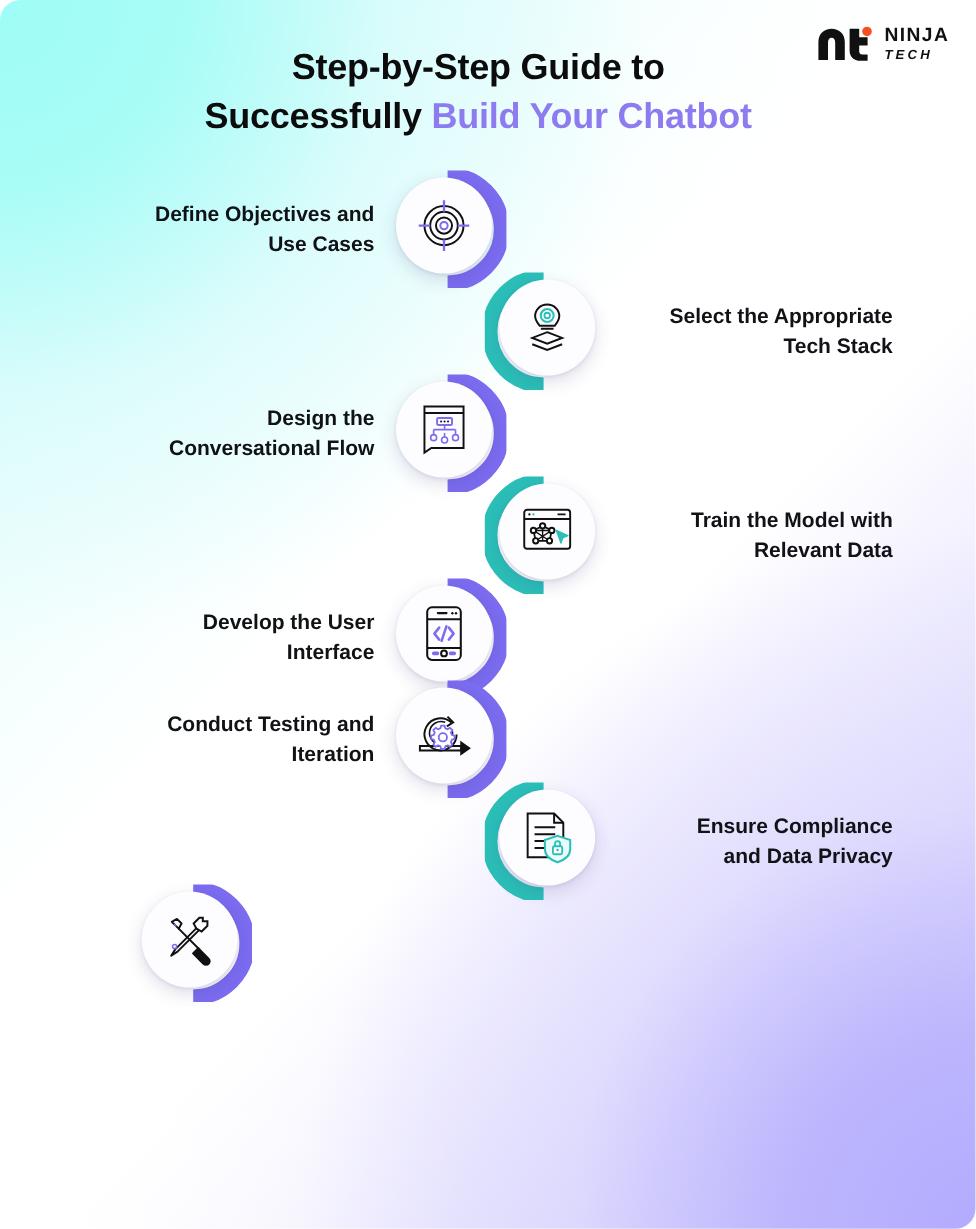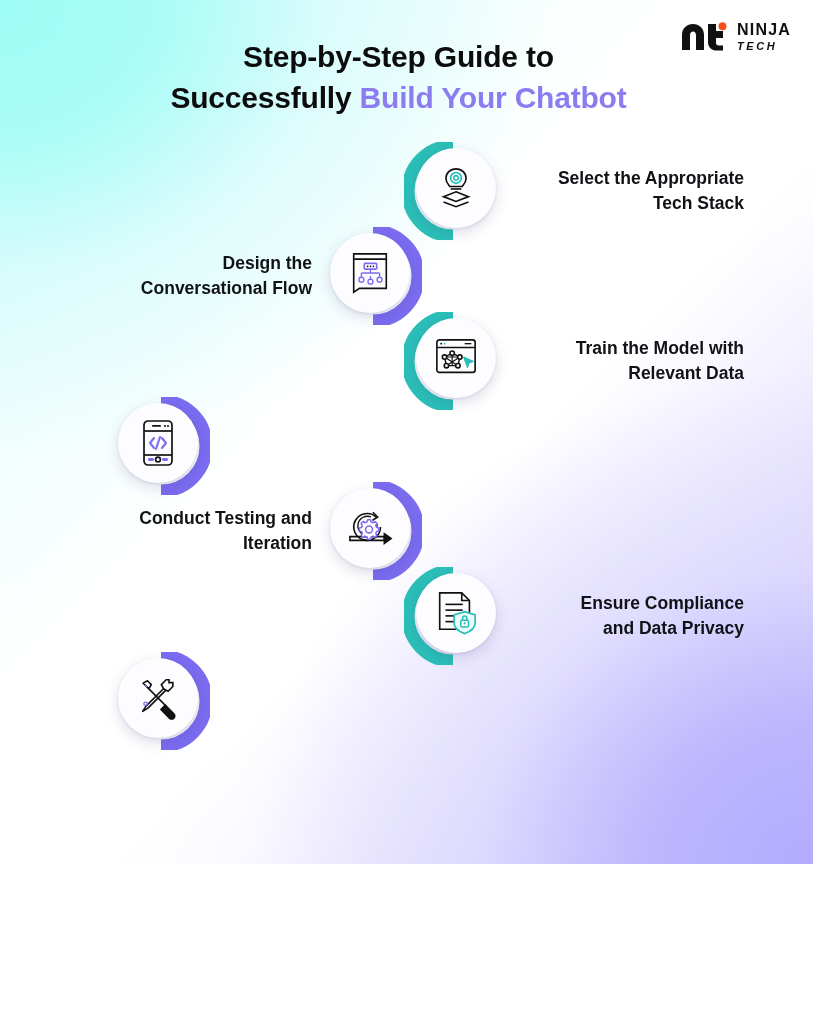--- a/index.html
+++ b/index.html
@@ -12,13 +12,14 @@
   }
   #poster {
     position:absolute; inset:0;
-    width:813px; height:864px;
+    width:813px; height:1024px;
     background:
       radial-gradient(120% 95% at 0% 0%,   #9ffcf6 0%, rgba(159,252,246,0.85) 16%, rgba(200,250,250,0.45) 34%, rgba(255,255,255,0) 56%),
       radial-gradient(115% 95% at 100% 100%, #b3acff 0%, rgba(185,178,253,0.88) 17%, rgba(214,209,253,0.5) 36%, rgba(255,255,255,0) 60%),
       radial-gradient(80% 60% at 100% 0%, rgba(255,255,255,0.95) 0%, rgba(255,255,255,0) 60%),
       radial-gradient(80% 60% at 0% 100%, rgba(255,255,255,0.92) 0%, rgba(255,255,255,0) 60%),
       linear-gradient(135deg,#d9fdfb 0%, #ffffff 42%, #ffffff 58%, #cfc9fd 100%);
+    border-radius: 17px;
   }
 
   

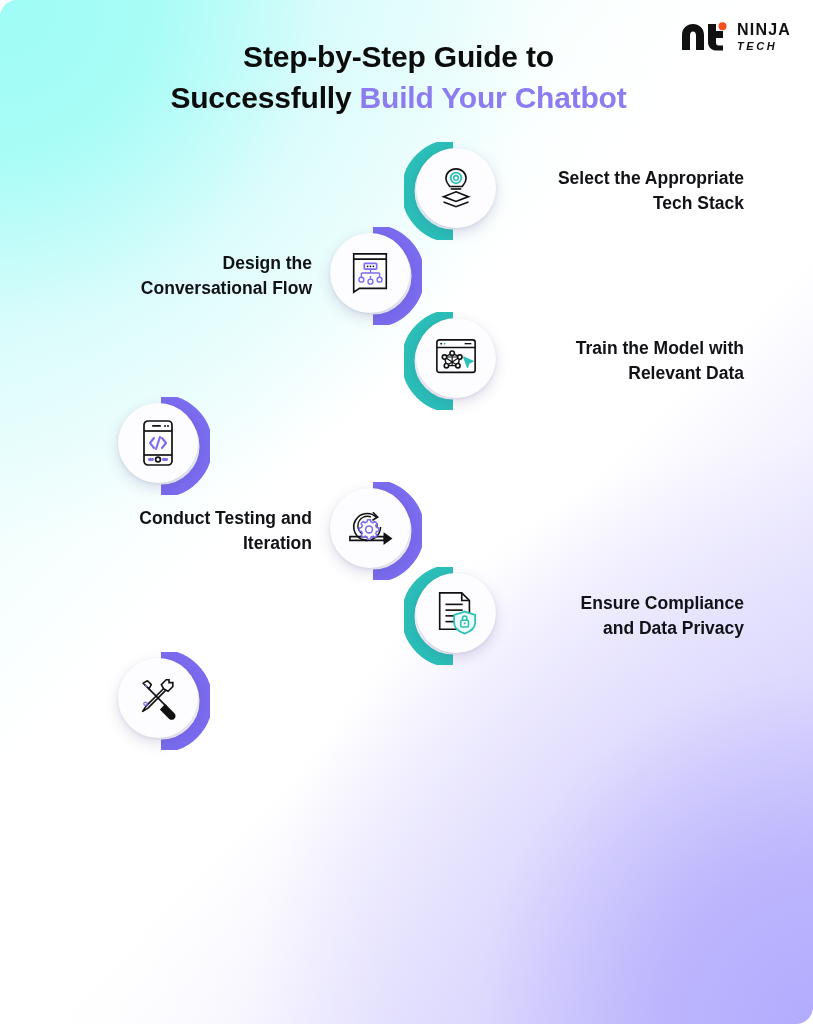--- a/index.html
+++ b/index.html
@@ -117,6 +117,27 @@
   </div>
 
   <div id="steps">
+      <div class="step left">
+        <div class="label">Define Objectives and
+Use Cases</div>
+    <div class="badge">
+      <div class="ring"><svg width="98" height="98" viewBox="0 0 98 98" fill="none">
+            <path d="M49 4 A45 45 0 0 1 49 94" stroke="#7b6cf0" stroke-width="13" stroke-linecap="butt"></path>
+          </svg></div>
+      <div class="disc">
+    <svg width="46" height="46" viewBox="0 0 48 48" fill="none" stroke="#111" stroke-width="1.7">
+      <circle cx="24" cy="24" r="17"></circle>
+              <circle cx="24" cy="24" r="12"></circle>
+              <circle cx="24" cy="24" r="7"></circle>
+      <circle cx="24" cy="24" r="3.2" fill="none" stroke="#7b6cf0"></circle>
+      <line x1="24" y1="2" x2="24" y2="12" stroke="#7b6cf0" stroke-width="2"></line>
+      <line x1="24" y1="36" x2="24" y2="46" stroke="#7b6cf0" stroke-width="2"></line>
+      <line x1="2" y1="24" x2="12" y2="24" stroke="#7b6cf0" stroke-width="2"></line>
+      <line x1="36" y1="24" x2="46" y2="24" stroke="#7b6cf0" stroke-width="2"></line>
+    </svg>
+          </div>
+    </div>
+      </div>
       <div class="step right">
     <div class="badge">
       <div class="ring"><svg width="98" height="98" viewBox="0 0 98 98" fill="none">

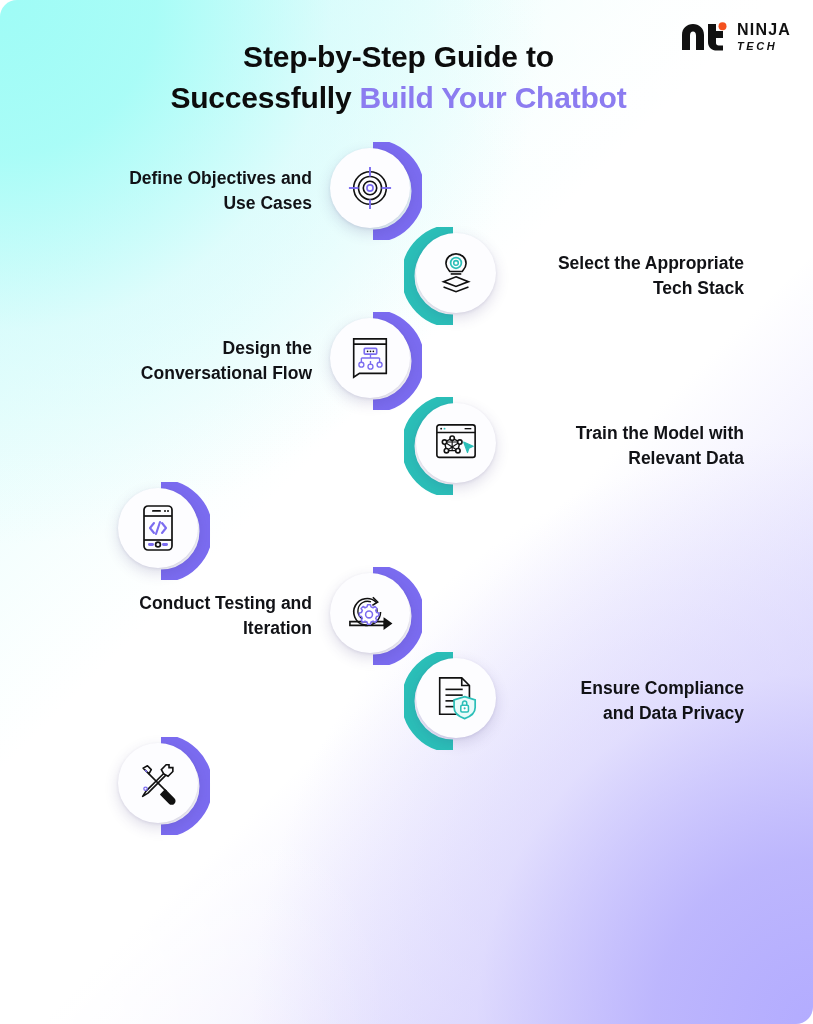--- a/index.html
+++ b/index.html
@@ -207,6 +207,8 @@
 Relevant Data</div>
       </div>
       <div class="step left">
+        <div class="label">Develop the User
+Interface</div>
     <div class="badge">
       <div class="ring"><svg width="98" height="98" viewBox="0 0 98 98" fill="none">
             <path d="M49 4 A45 45 0 0 1 49 94" stroke="#7b6cf0" stroke-width="13" stroke-linecap="butt"></path>

